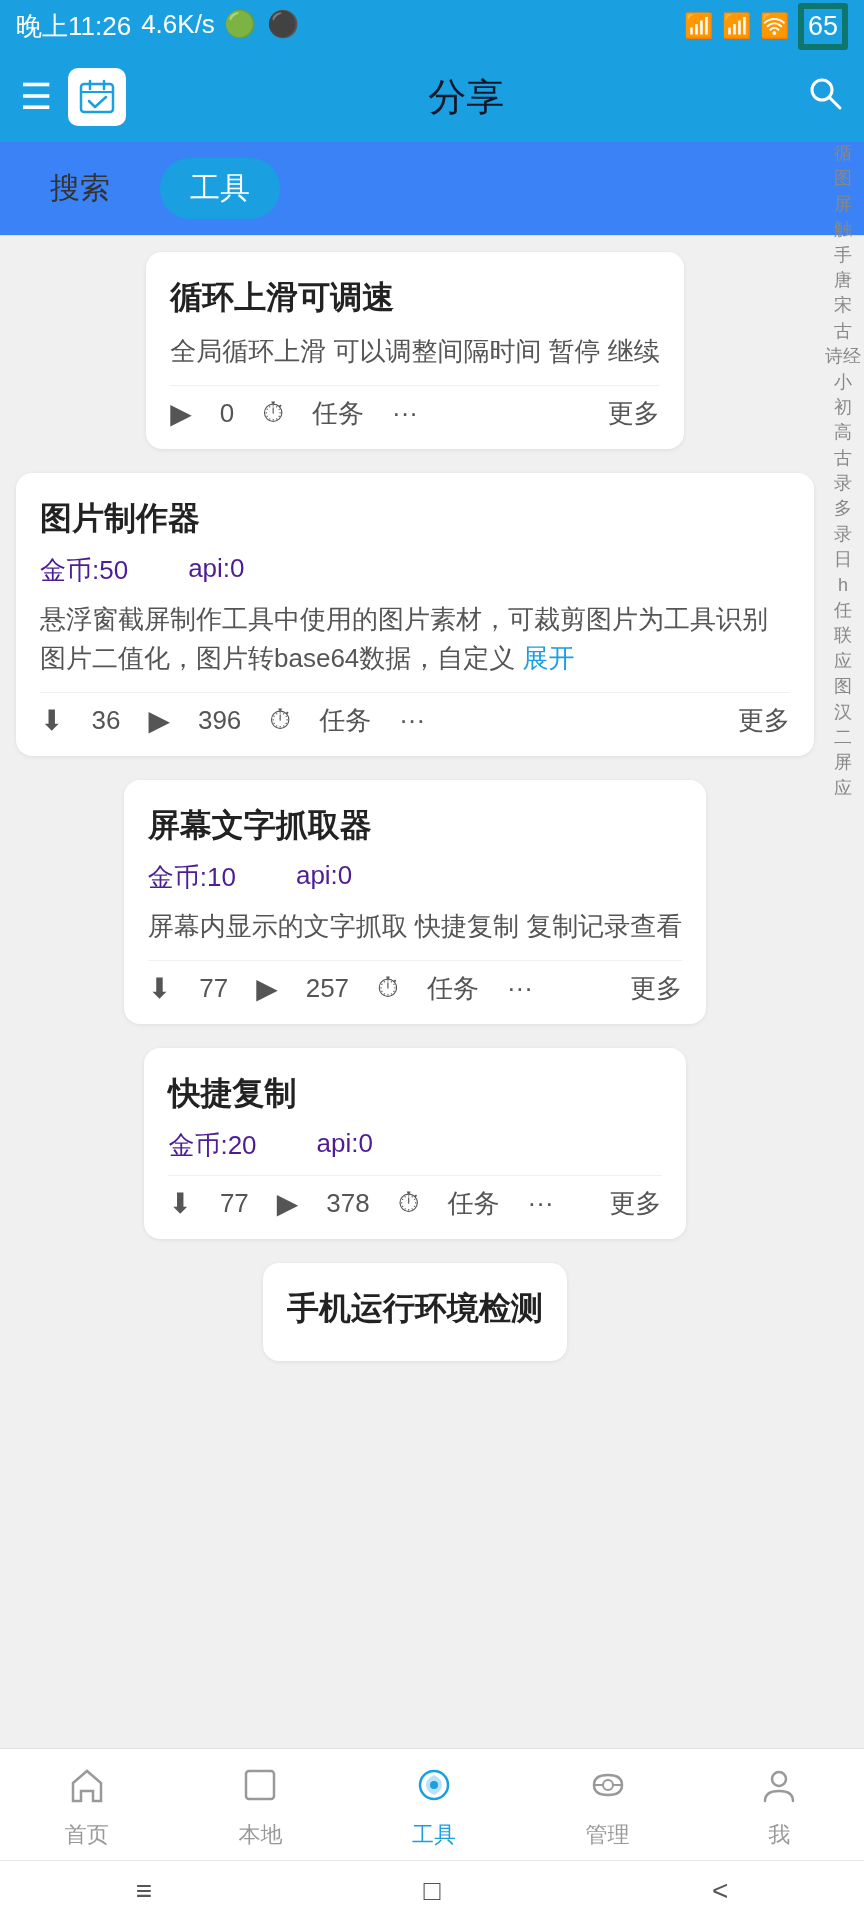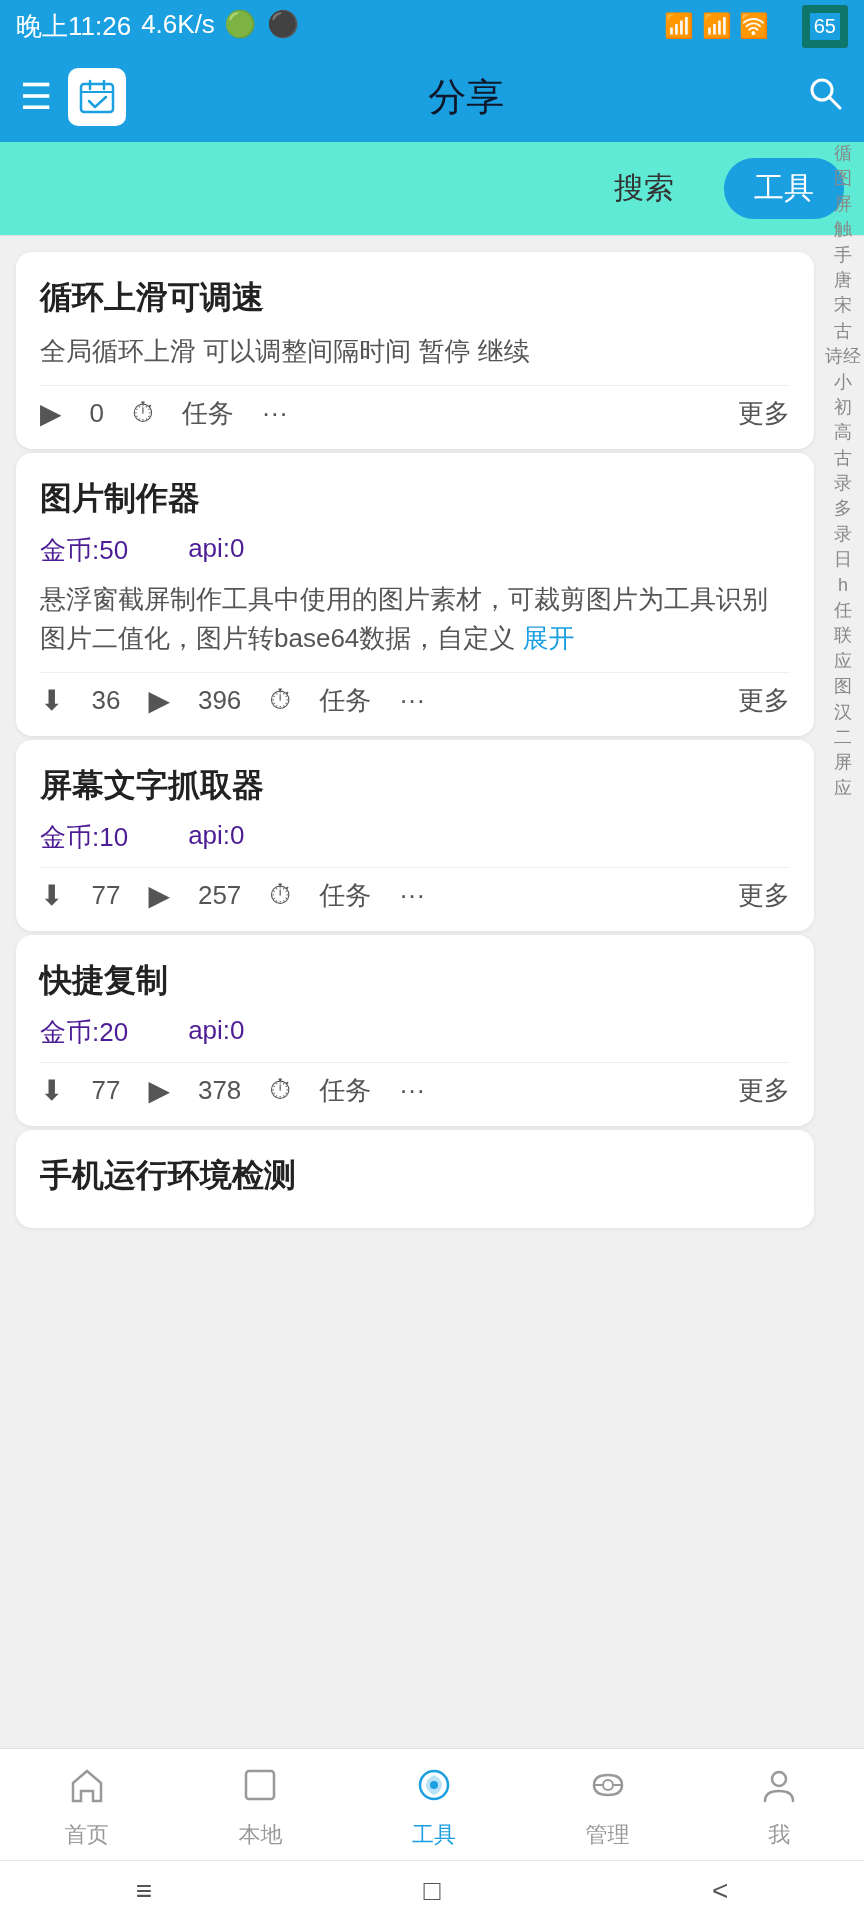--- a/index.html
+++ b/index.html
@@ -28,12 +28,11 @@
     .status-left { display: flex; align-items: flex-start; gap: 10px; }
     .status-right { display: flex; align-items: center; gap: 8px; font-size: 24px; }
     .battery-icon {
-      border: 8px solid #0f766e;
+      border: 6px solid #0f766e;
       border-radius: 3px;
       padding: 2px 4px;
-      font-size: 20px;
+      font-size: 27px;
       position: relative;
-      margin-left: 24px;
     }
 
     

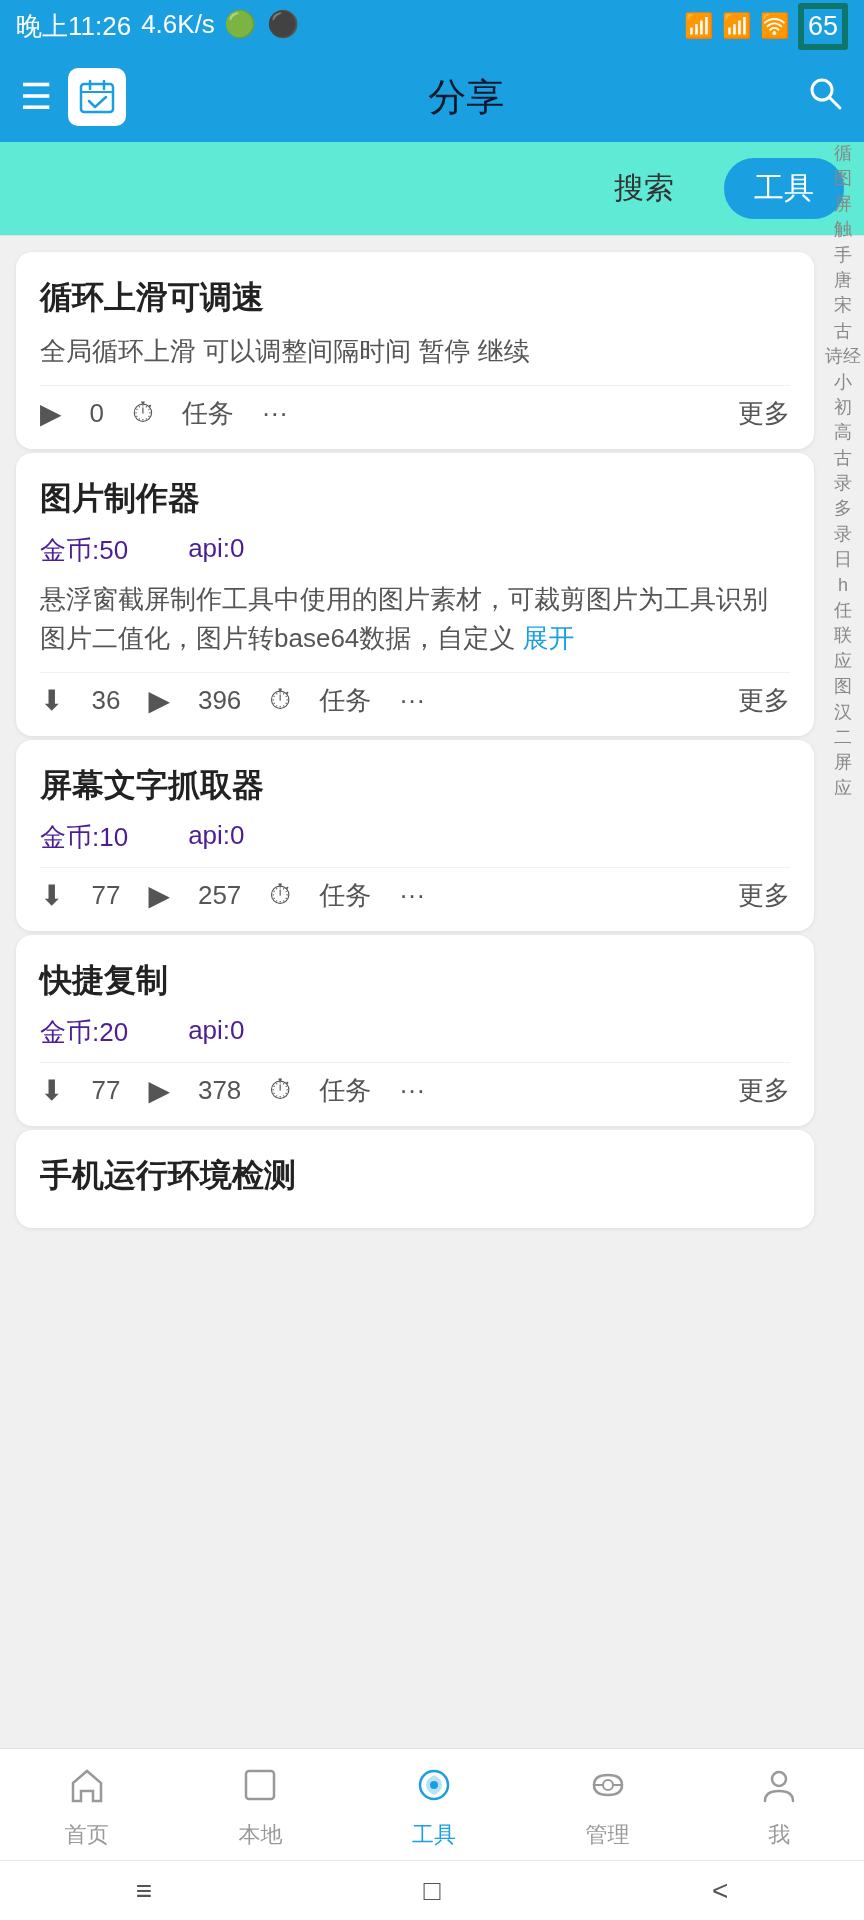--- a/index.html
+++ b/index.html
@@ -58,13 +58,12 @@
 
     
     .tab-bar {
-      background: #5eead4;
+      background: #3b82f6;
       display: flex;
       align-items: center;
       padding: 16px 20px;
       gap: 20px;
       border-bottom: 1px solid #e0e0e0;
-      justify-content: flex-end;
     }
     .tab-item {
       padding: 10px 30px;

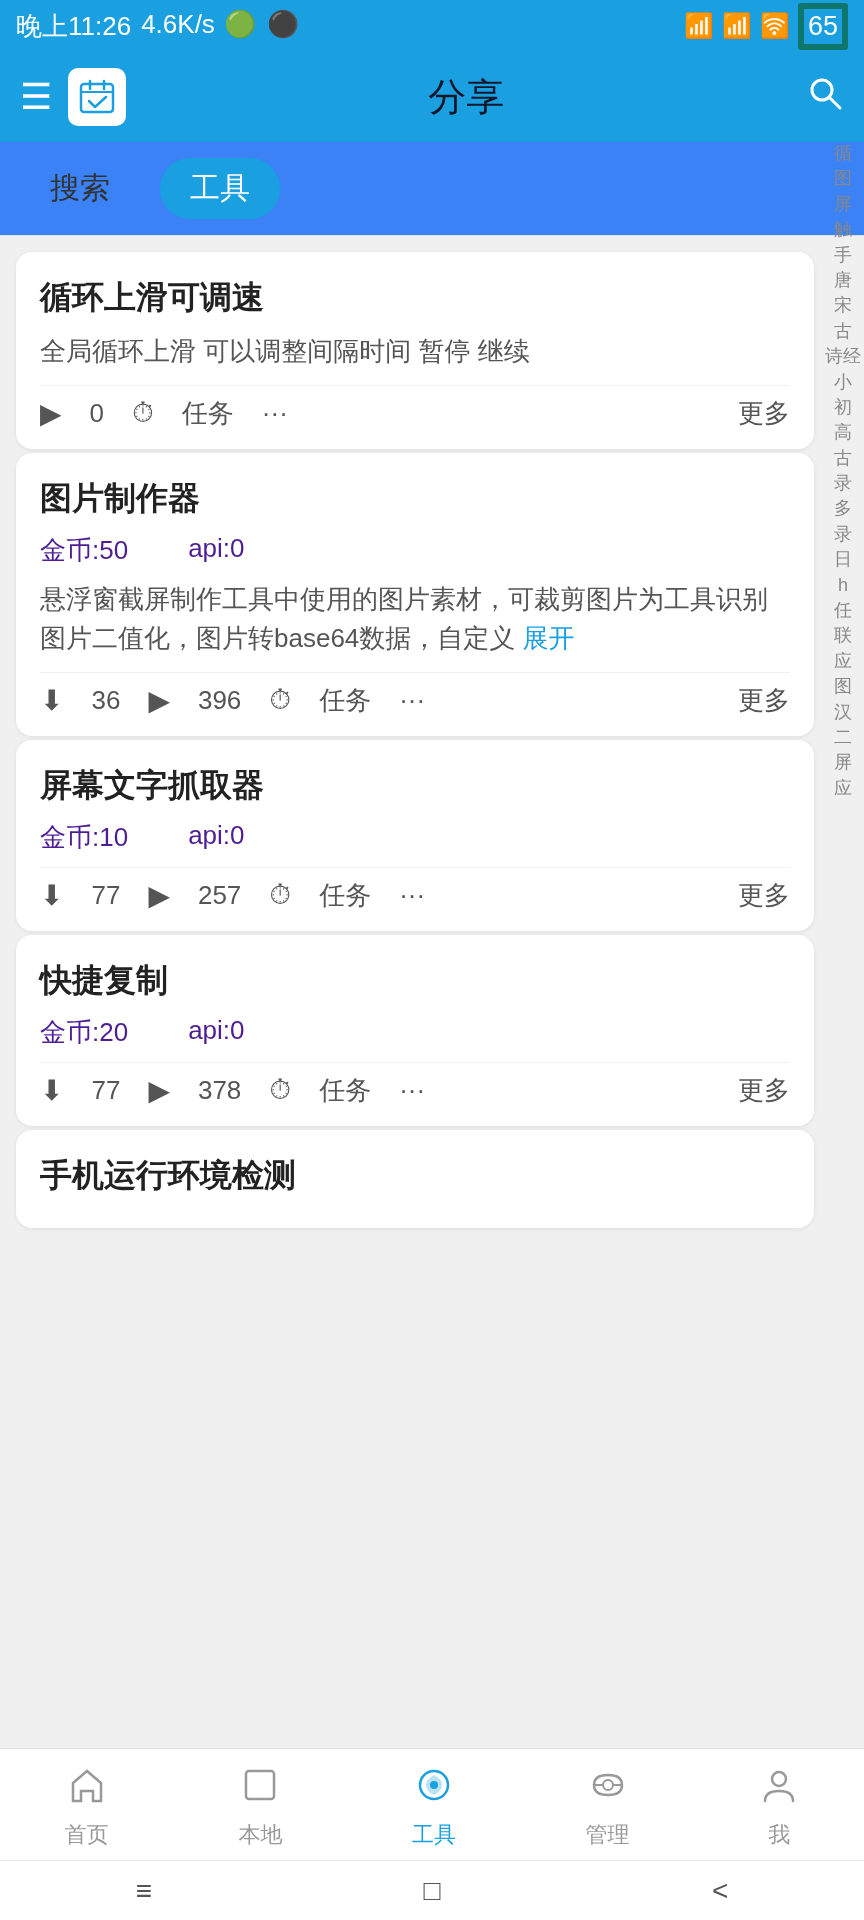--- a/index.html
+++ b/index.html
@@ -105,7 +105,8 @@
       padding-right: 50px;
       display: flex;
       flex-direction: column;
-      gap: 4px;
+      gap: 24px;
+      align-items: center;
     }
 
     

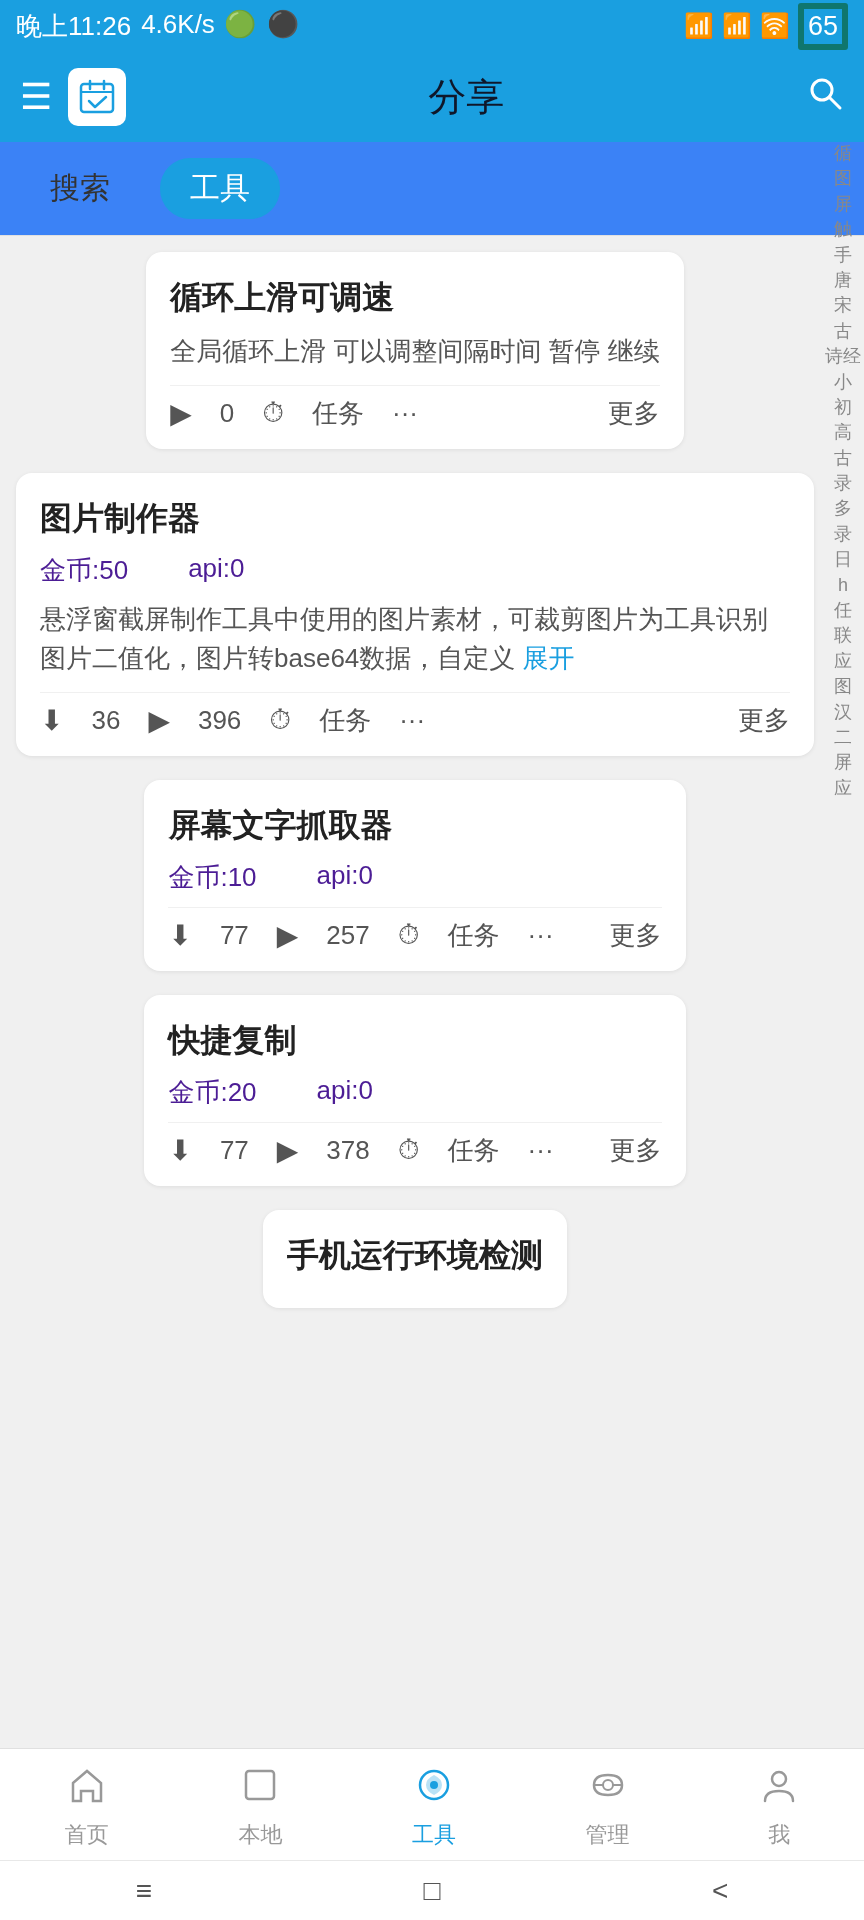--- a/index.html
+++ b/index.html
@@ -333,6 +333,7 @@
       <span>金币:10</span>
       <span>api:0</span>
     </div>
+    <div class="card-desc">屏幕内显示的文字抓取 快捷复制 复制记录查看</div>
     <div class="card-actions">
       <div class="action-item">
         <span class="action-icon">⬇</span>

